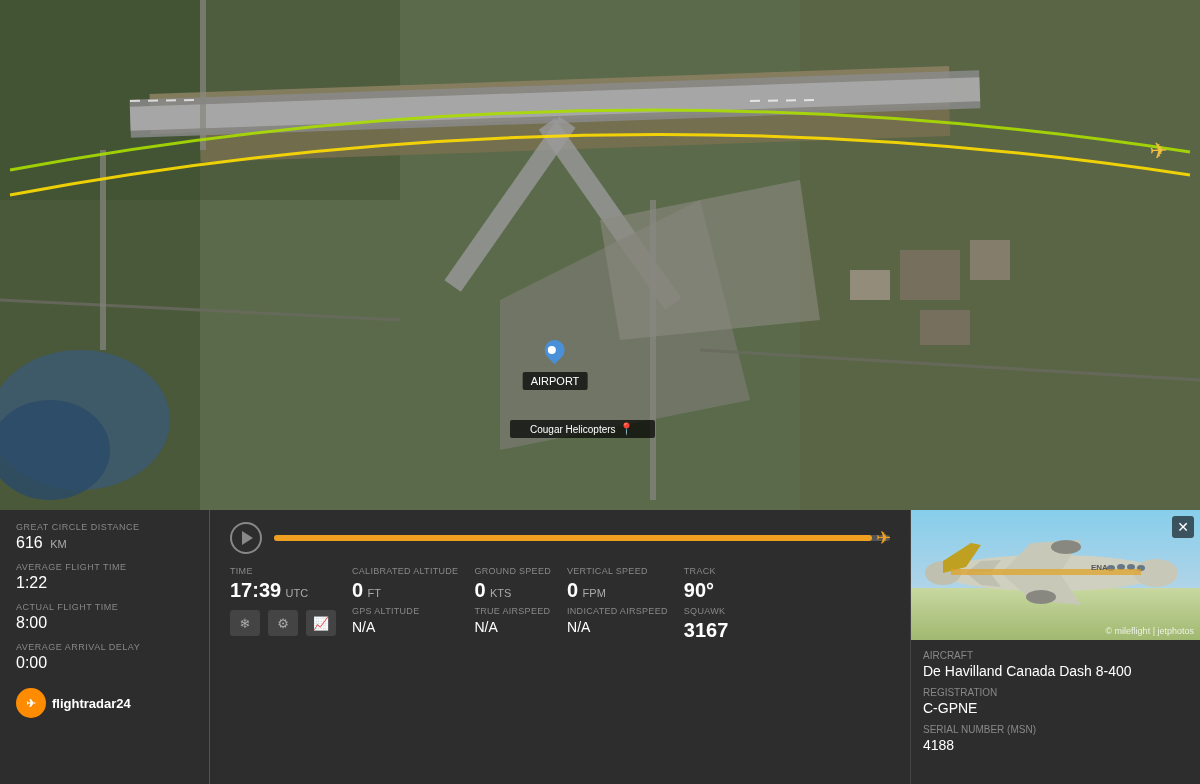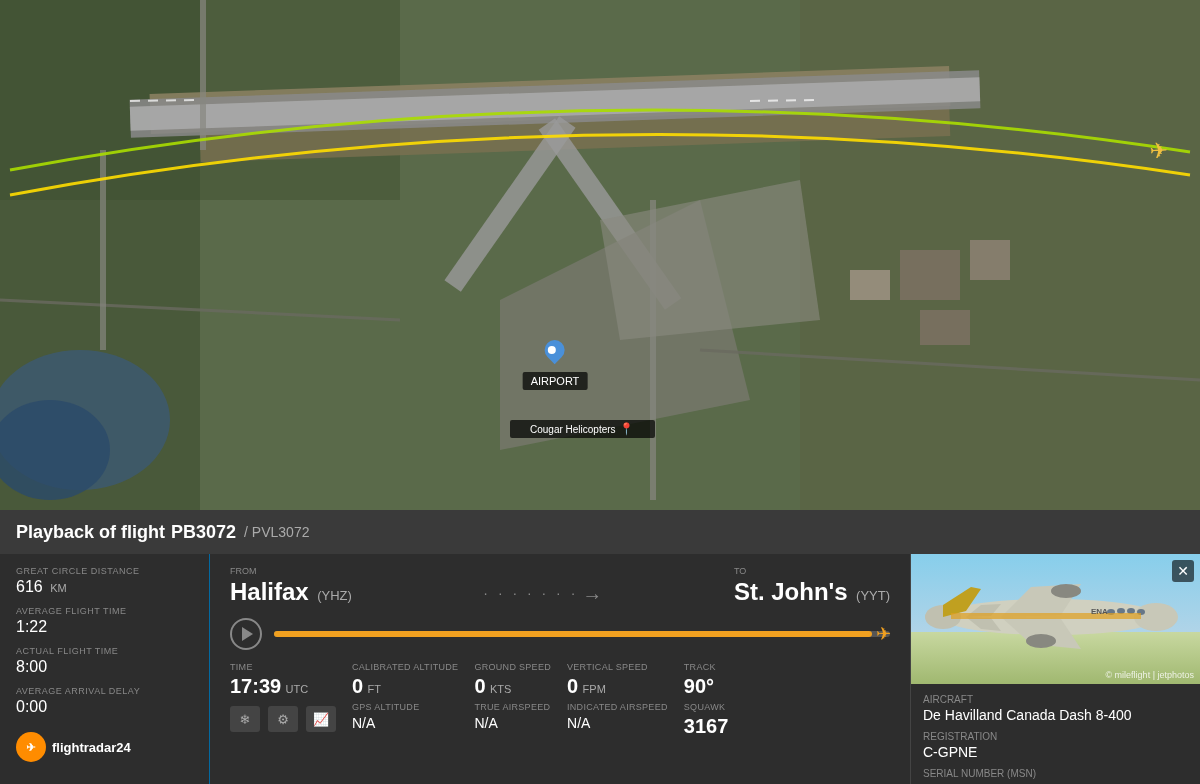--- a/index.html
+++ b/index.html
@@ -404,11 +404,6 @@
 
 <div id="info-panel">
 
-  <div id="title-bar">
-    <span class="title-text">Playback of flight</span>
-    <span class="title-text" style="margin-left:6px;">PB3072</span>
-    <span class="title-sub">/ PVL3072</span>
-  </div>
 
   <div id="main-content">
 

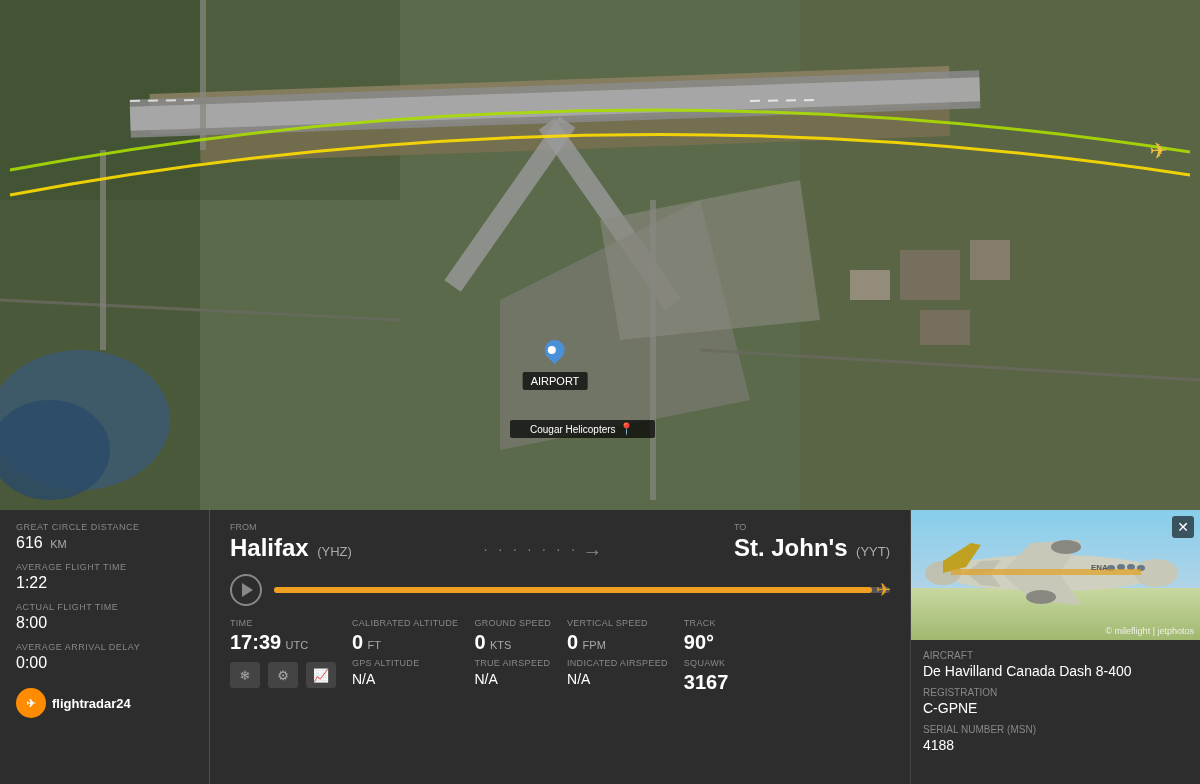--- a/index.html
+++ b/index.html
@@ -441,28 +441,6 @@
 
     <div id="flight-center">
 
-      <div class="route-row">
-        <div class="route-from">
-          <div class="route-label">FROM</div>
-          <div>
-            <span class="route-city">Halifax</span>
-            <span class="route-code">(YHZ)</span>
-          </div>
-        </div>
-
-        <div class="route-arrow">
-          <span class="dots-arrow">· · · · · · ·</span>
-          <span class="arrow-right">→</span>
-        </div>
-
-        <div class="route-to">
-          <div class="route-label">TO</div>
-          <div>
-            <span class="route-city">St. John's</span>
-            <span class="route-code">(YYT)</span>
-          </div>
-        </div>
-      </div>
 
       <div class="playback-row">
         <button class="play-btn">

